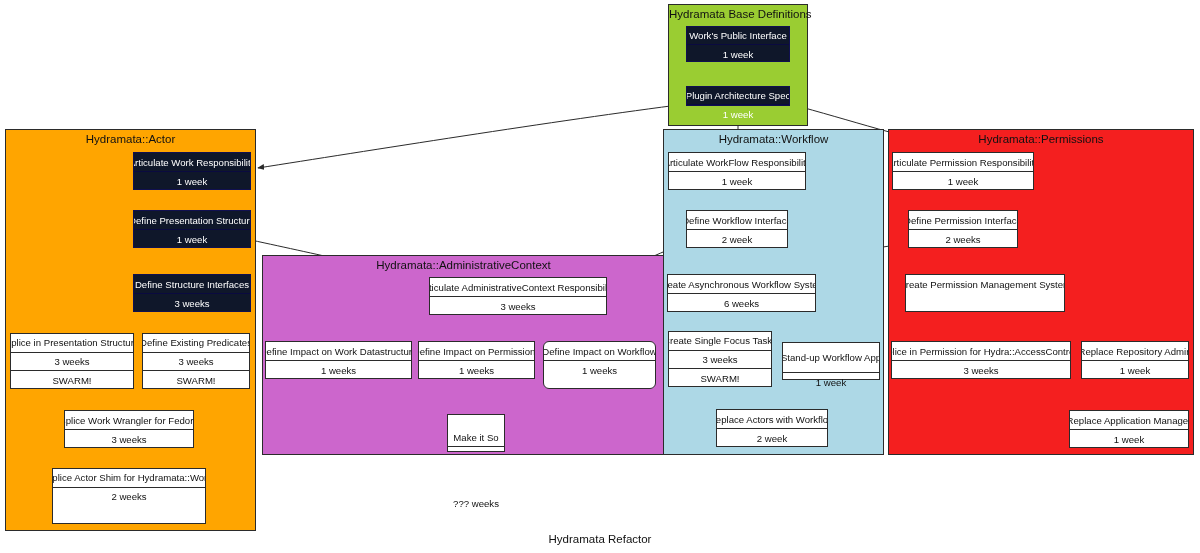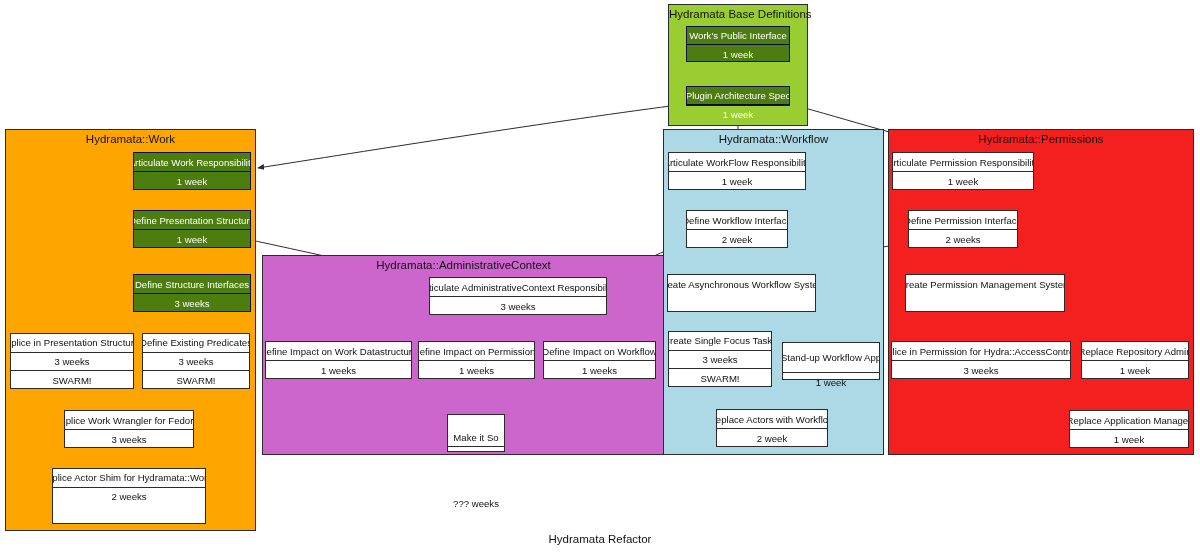--- a/index.html
+++ b/index.html
@@ -18,7 +18,7 @@
     text-align:center;font-size:9.6px;color:#111;white-space:nowrap;overflow:hidden;
     display:flex;align-items:center;justify-content:center;}
   .node .cell:last-child{border-bottom:none;}
-  .node.blue{background:#4d7c0f;border-color:#101050;}
+  .node.blue{background:#0f172a;border-color:#101050;}
   .node.blue .cell{color:#ffffff;border-bottom-color:#0a0a40;}
 
   #graph-caption{position:absolute;left:0;right:0;top:533px;text-align:center;

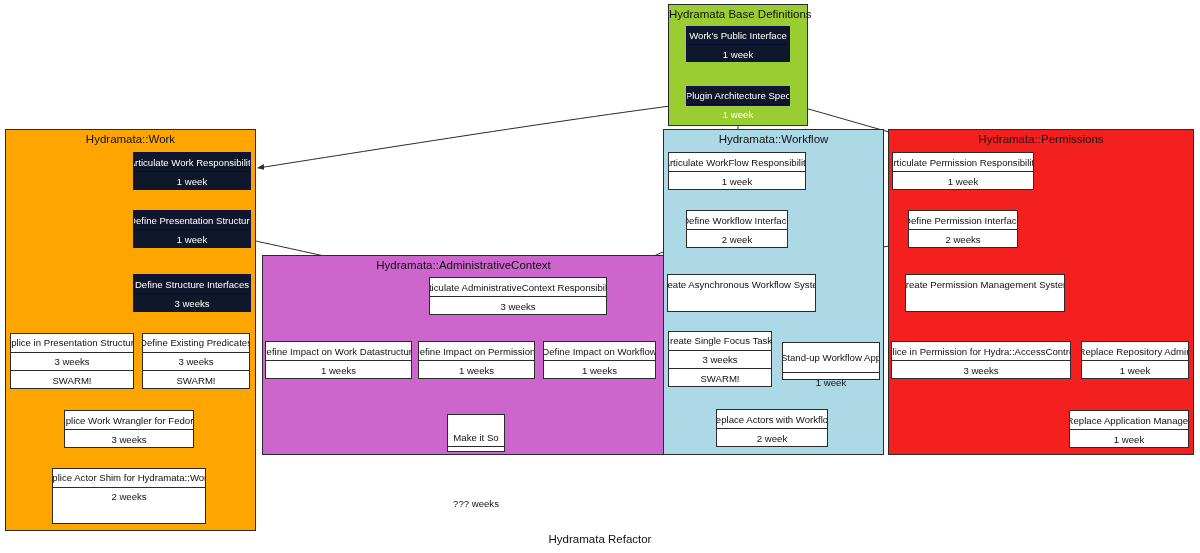--- a/index.html
+++ b/index.html
@@ -83,7 +83,7 @@
         <div class="cell" style="height: 18px;">1 week</div>
       </div>
       <div class="cluster" style="left: 5px; top: 129px; width: 251px; height: 402px; background: rgb(255, 165, 0);">
-        <div class="cluster-title">Hydramata::Work</div>
+        <div class="cluster-title">Hydramata::Actor</div>
       </div>
       <div class="node blue" style="left: 133px; top: 152px; width: 118px; height: 38px;">
         <div class="cell" style="height: 19px;">Articulate Work Responsibility</div>

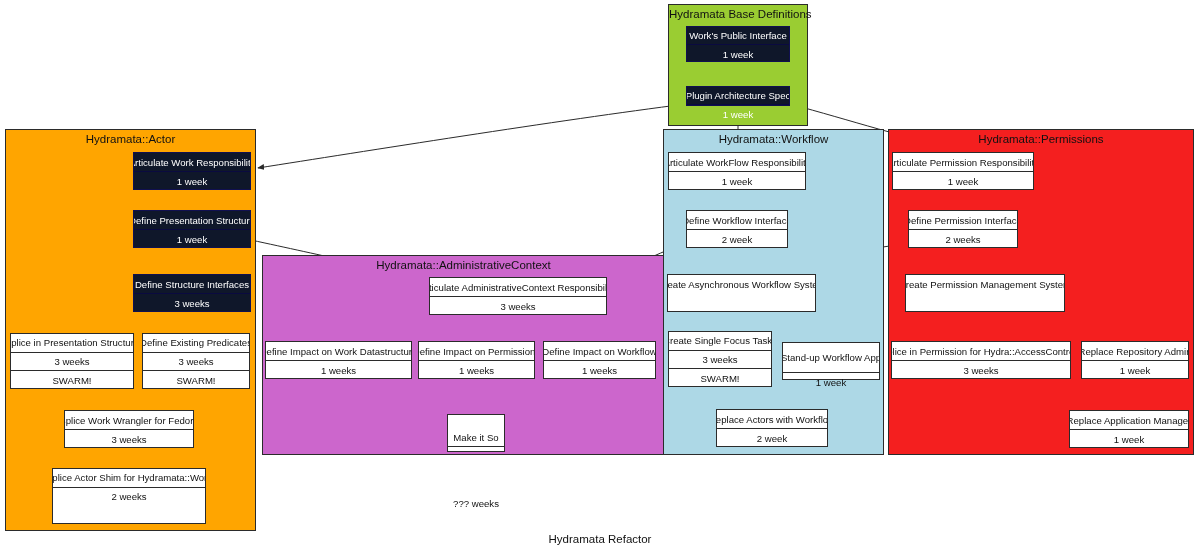--- a/index.html
+++ b/index.html
@@ -151,6 +151,7 @@
       </div>
       <div class="node" style="left: 667px; top: 274px; width: 149px; height: 38px;">
         <div class="cell" style="height: 19px;">Create Asynchronous Workflow System</div>
+        <div class="cell" style="height: 19px;">6 weeks</div>
       </div>
       <div class="node" style="left: 668px; top: 331px; width: 104px; height: 56px;">
         <div class="cell" style="height: 18.6667px;">Create Single Focus Tasks</div>

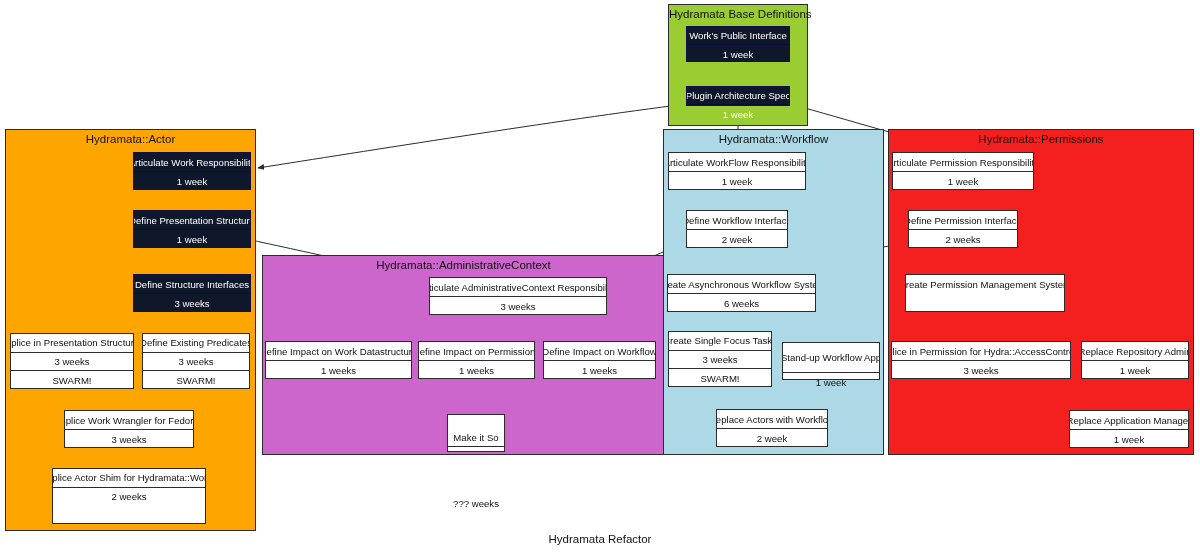--- a/index.html
+++ b/index.html
@@ -130,7 +130,7 @@
         <div class="cell" style="height: 19px;">Define Impact on Permissions</div>
         <div class="cell" style="height: 19px;">1 weeks</div>
       </div>
-      <div class="node" style="left: 543px; top: 341px; width: 113px; height: 38px;">
+      <div class="node" style="left: 543px; top: 341px; width: 113px; height: 48px; border-radius: 6px;">
         <div class="cell" style="height: 19px;">Define Impact on Workflow</div>
         <div class="cell" style="height: 19px;">1 weeks</div>
       </div>

